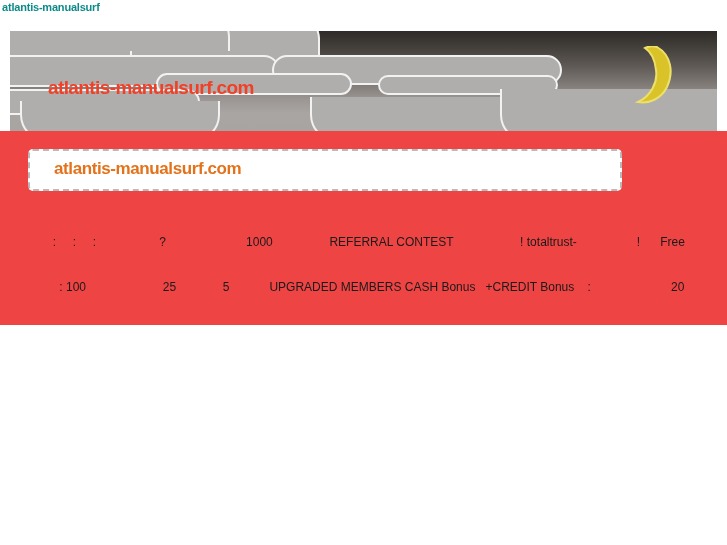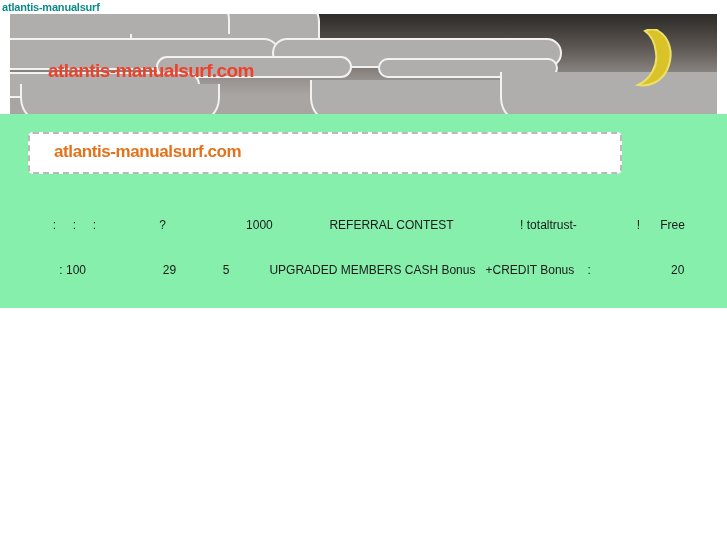--- a/index.html
+++ b/index.html
@@ -18,7 +18,7 @@
 
   
   .title-strip {
-    height: 14px;
+    height: 31px;
     line-height: 14px;
     padding: 0 2px;
     font-size: 11px;

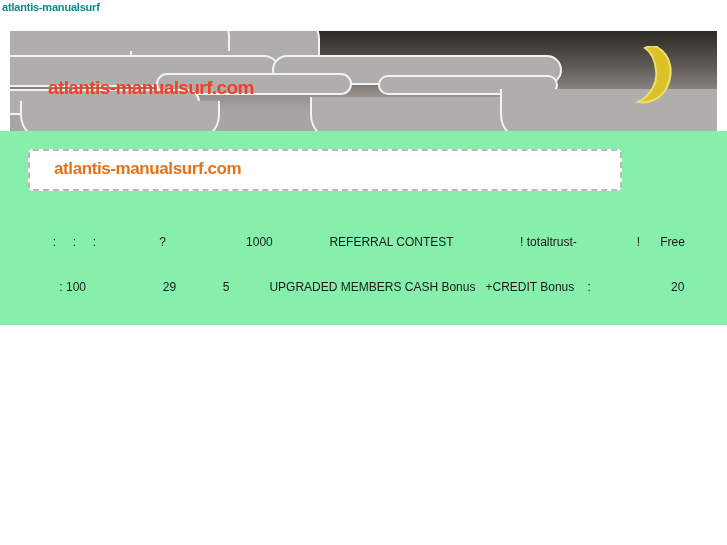--- a/index.html
+++ b/index.html
@@ -33,7 +33,7 @@
   .page {
     position: relative;
     width: 727px;
-    background: #86efac;
+    background: #ef4444;
   }
 
   

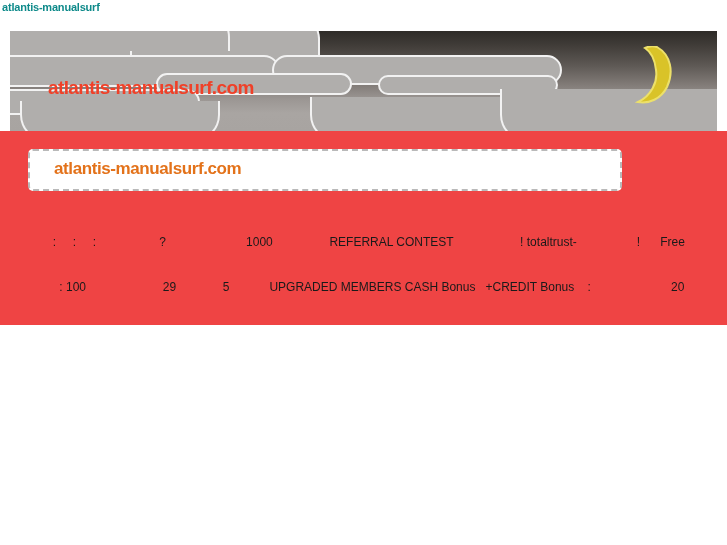--- a/index.html
+++ b/index.html
@@ -162,7 +162,7 @@
 
   <div class="content">
     <div class="line">        :     :     :                   ?                        1000                 REFERRAL CONTEST                    ! totaltrust-                  !      Free</div>
-    <div class="line">          : 100                       29              5            UPGRADED MEMBERS CASH Bonus   +CREDIT Bonus    :                        20</div>
+    <div class="line">          : 100                       25              5            UPGRADED MEMBERS CASH Bonus   +CREDIT Bonus    :                        20</div>
   </div>
 
 </div>

